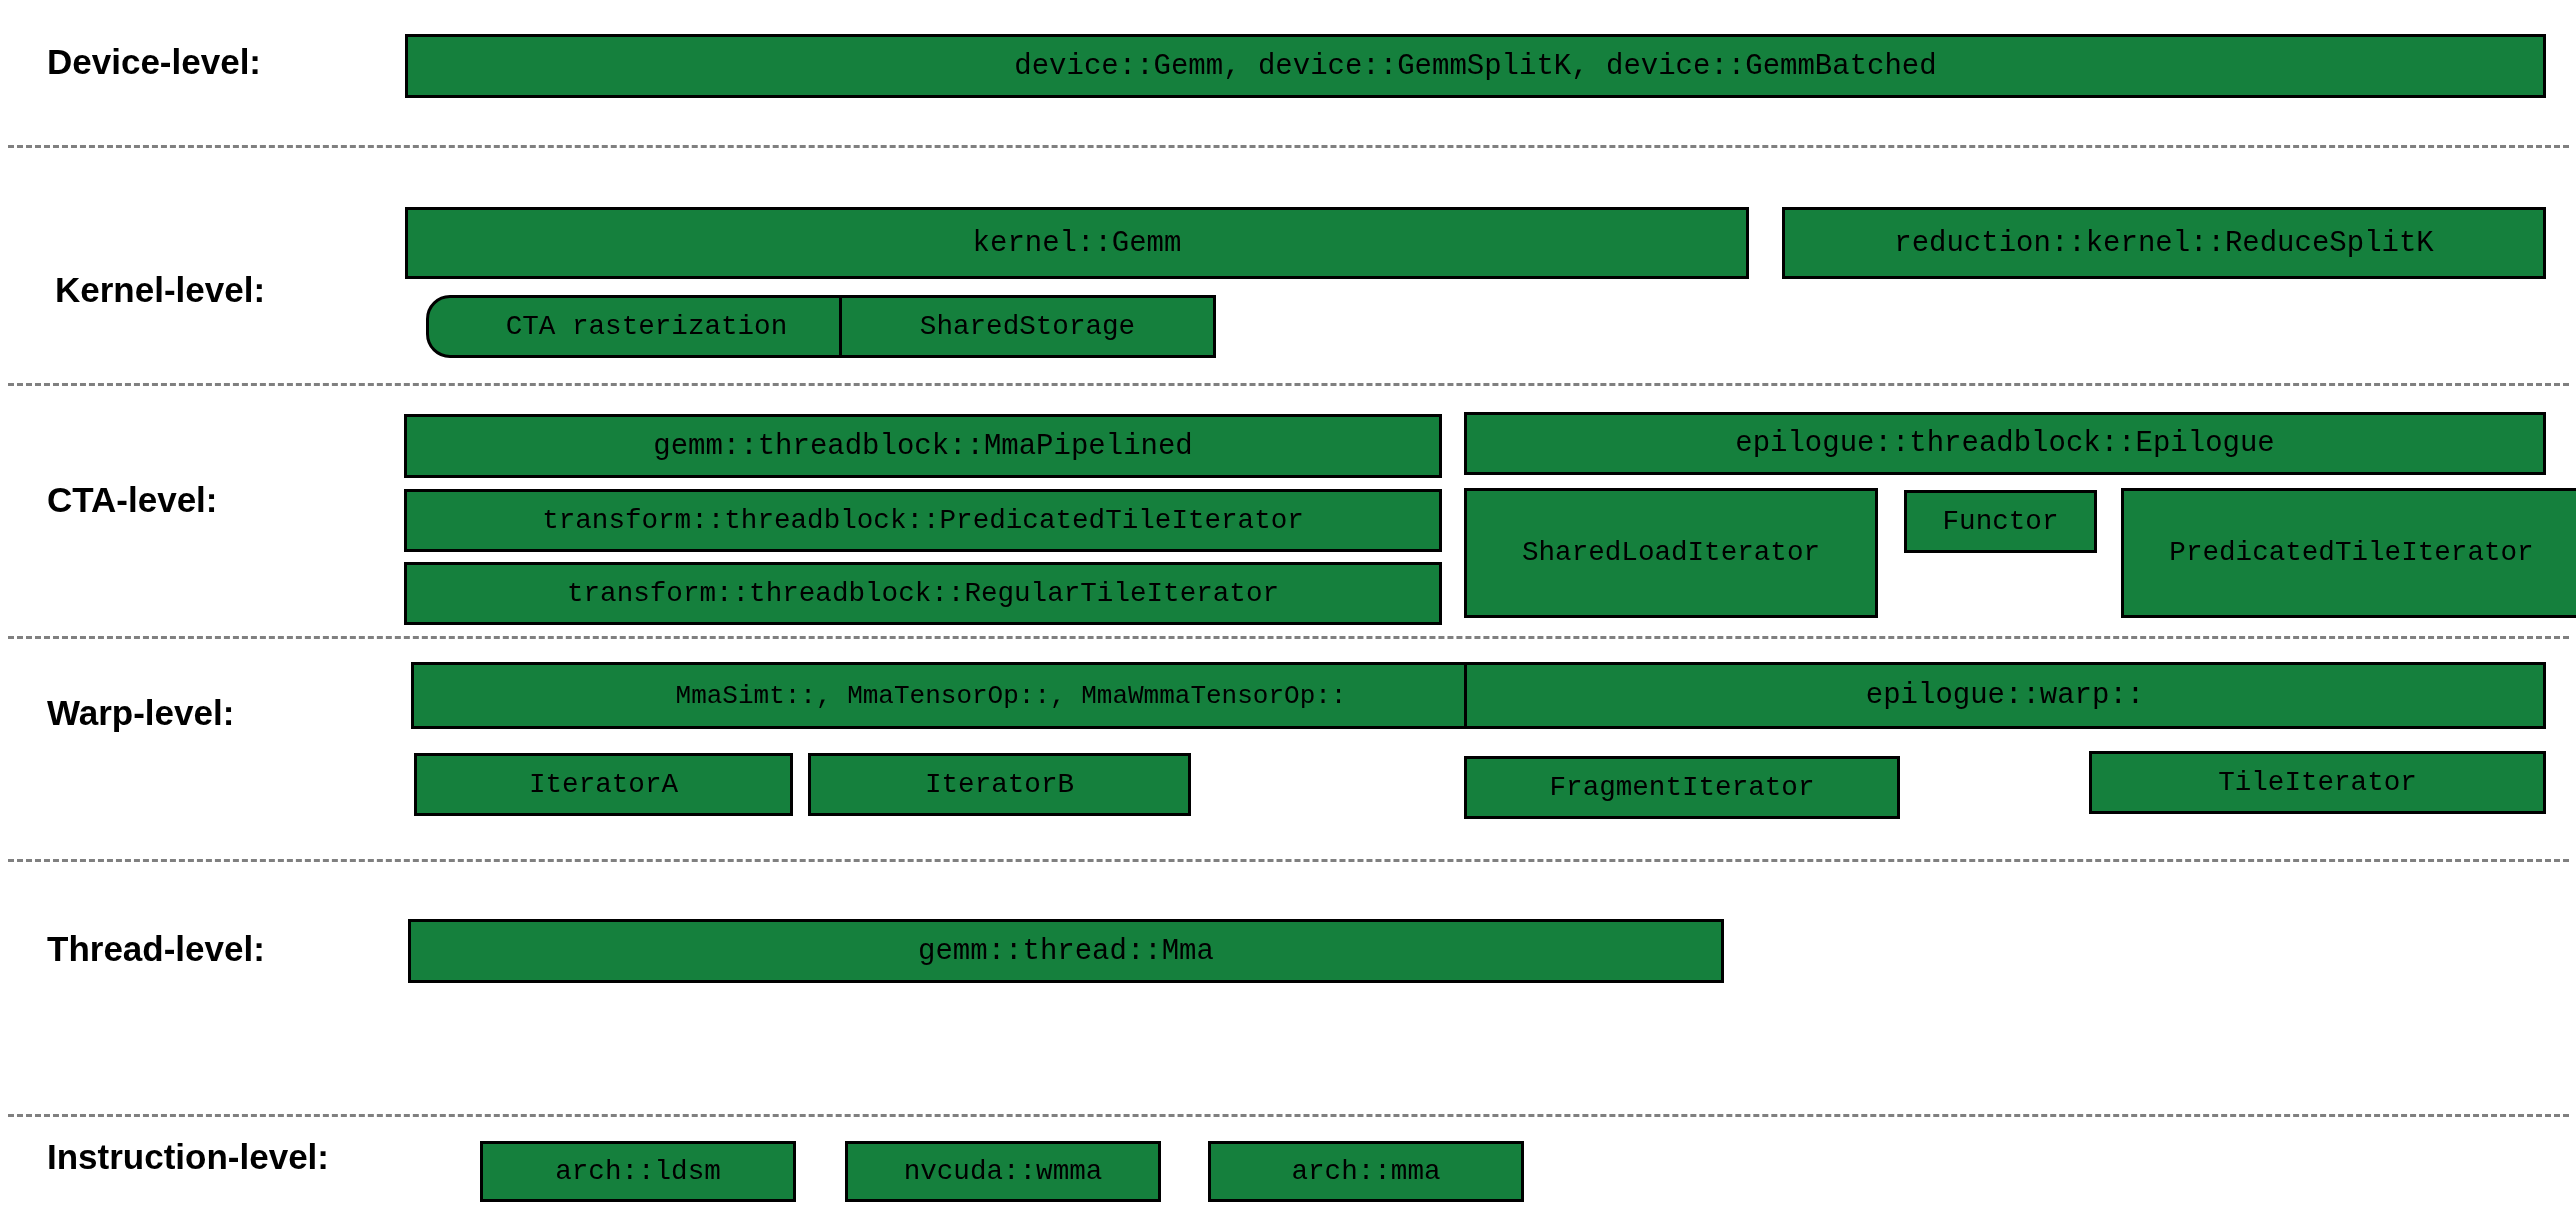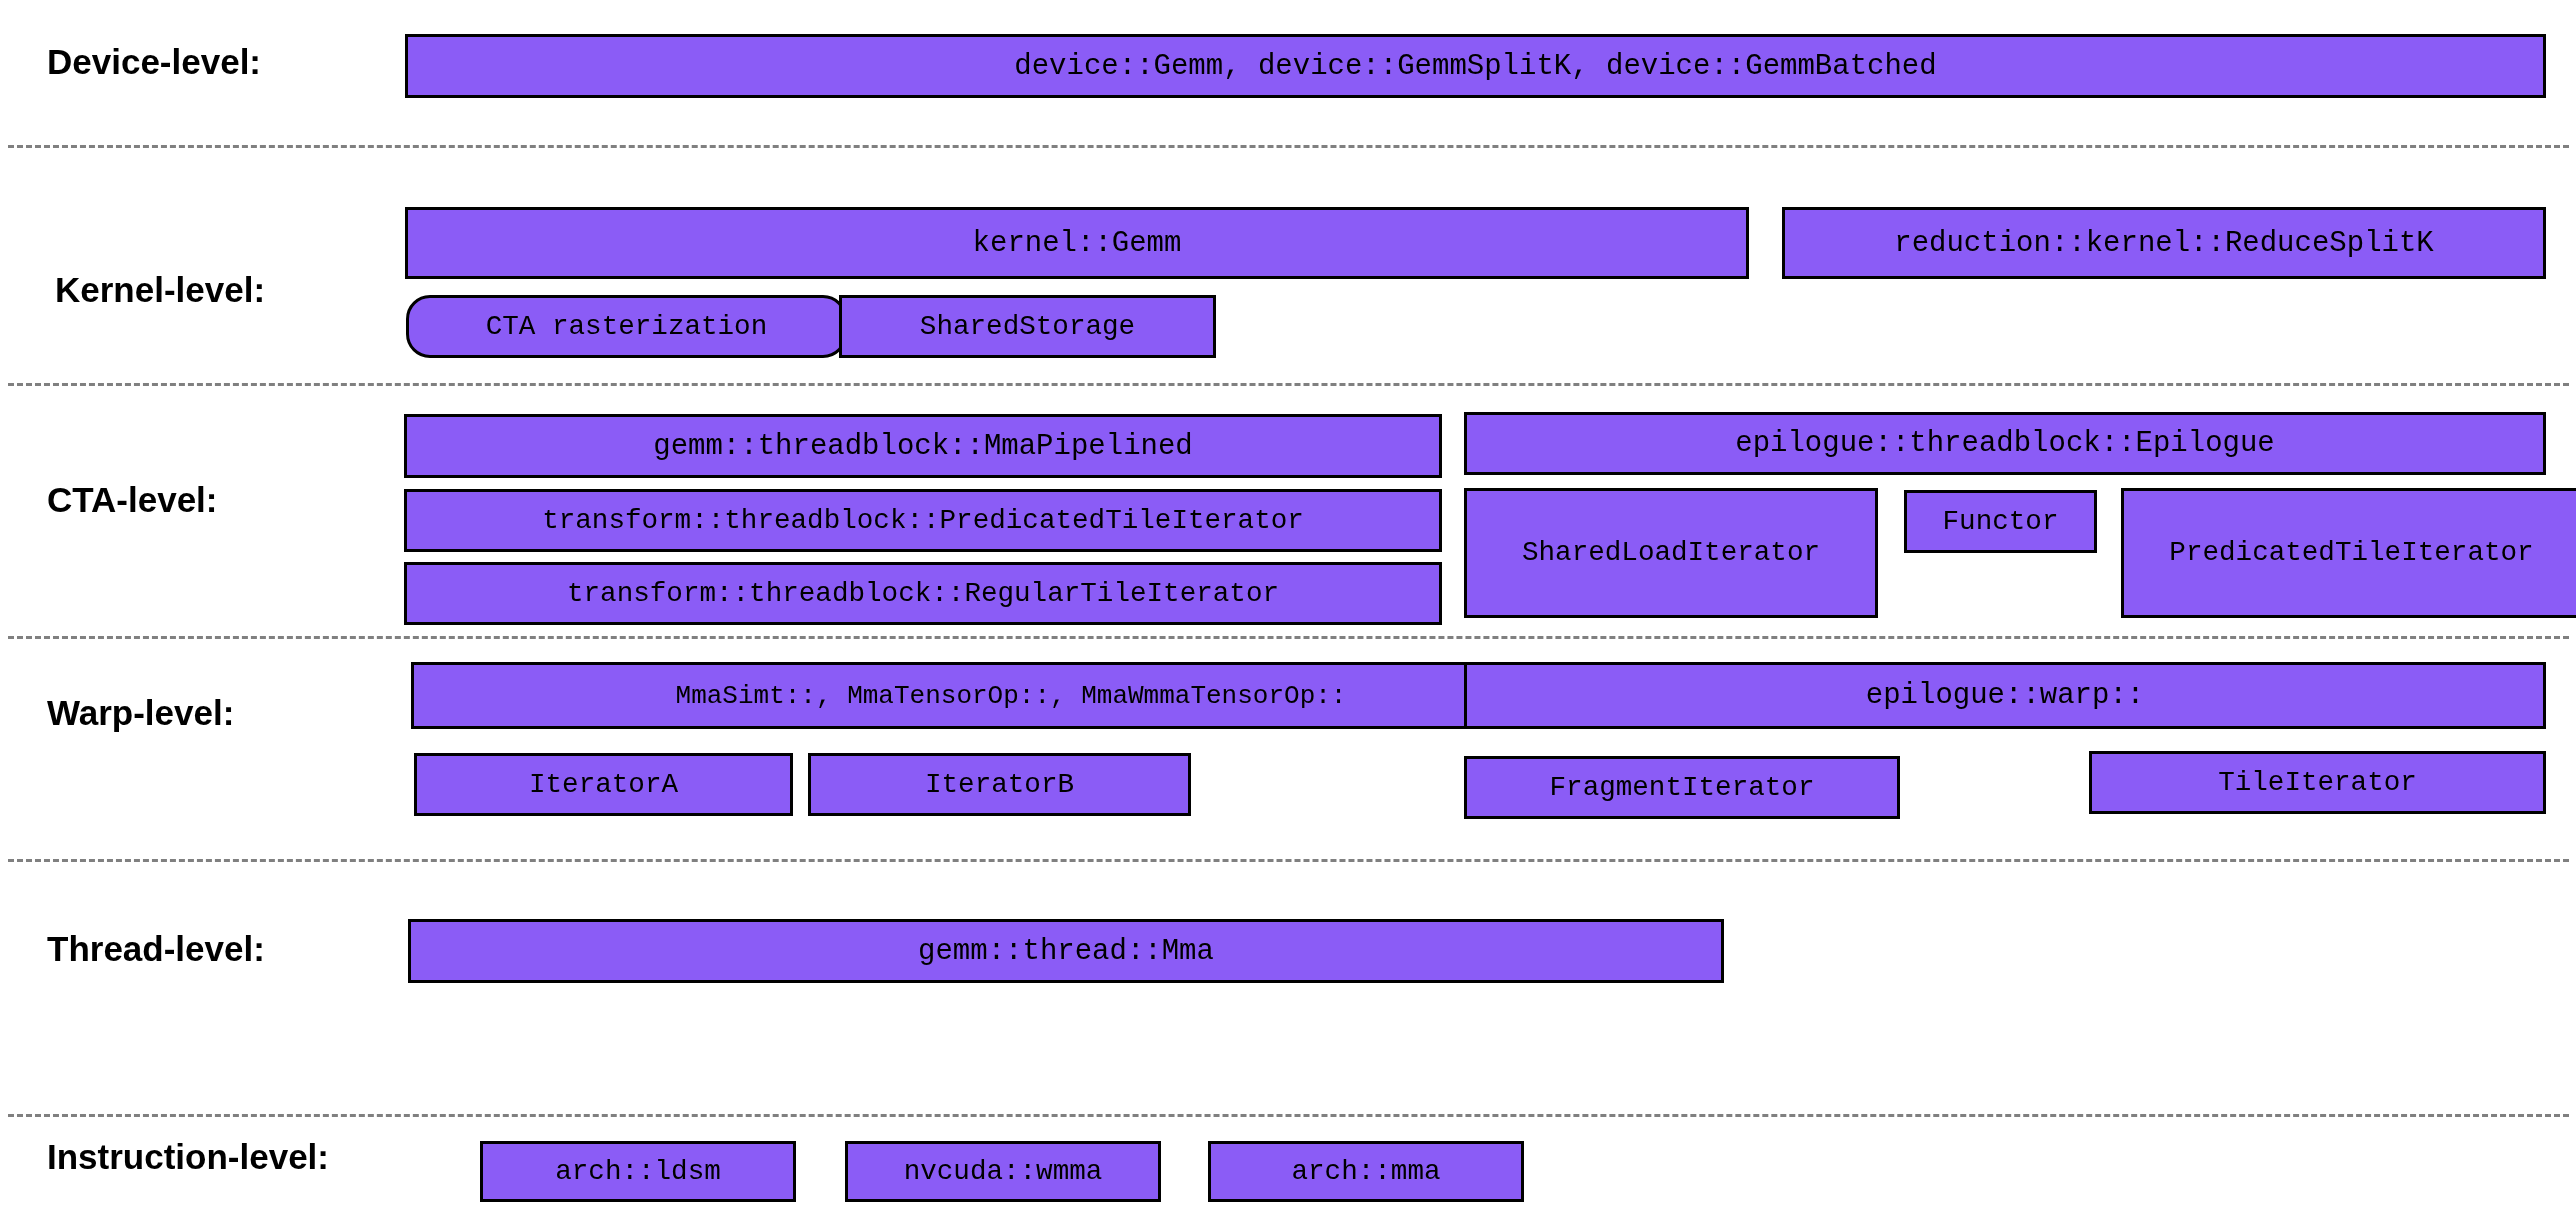--- a/index.html
+++ b/index.html
@@ -36,7 +36,7 @@
     position: absolute;
     box-sizing: border-box;
     border: 3.1px solid #000000;
-    background: #8b5cf6;
+    background: #15803d;
     display: flex;
     align-items: center;
     justify-content: center;

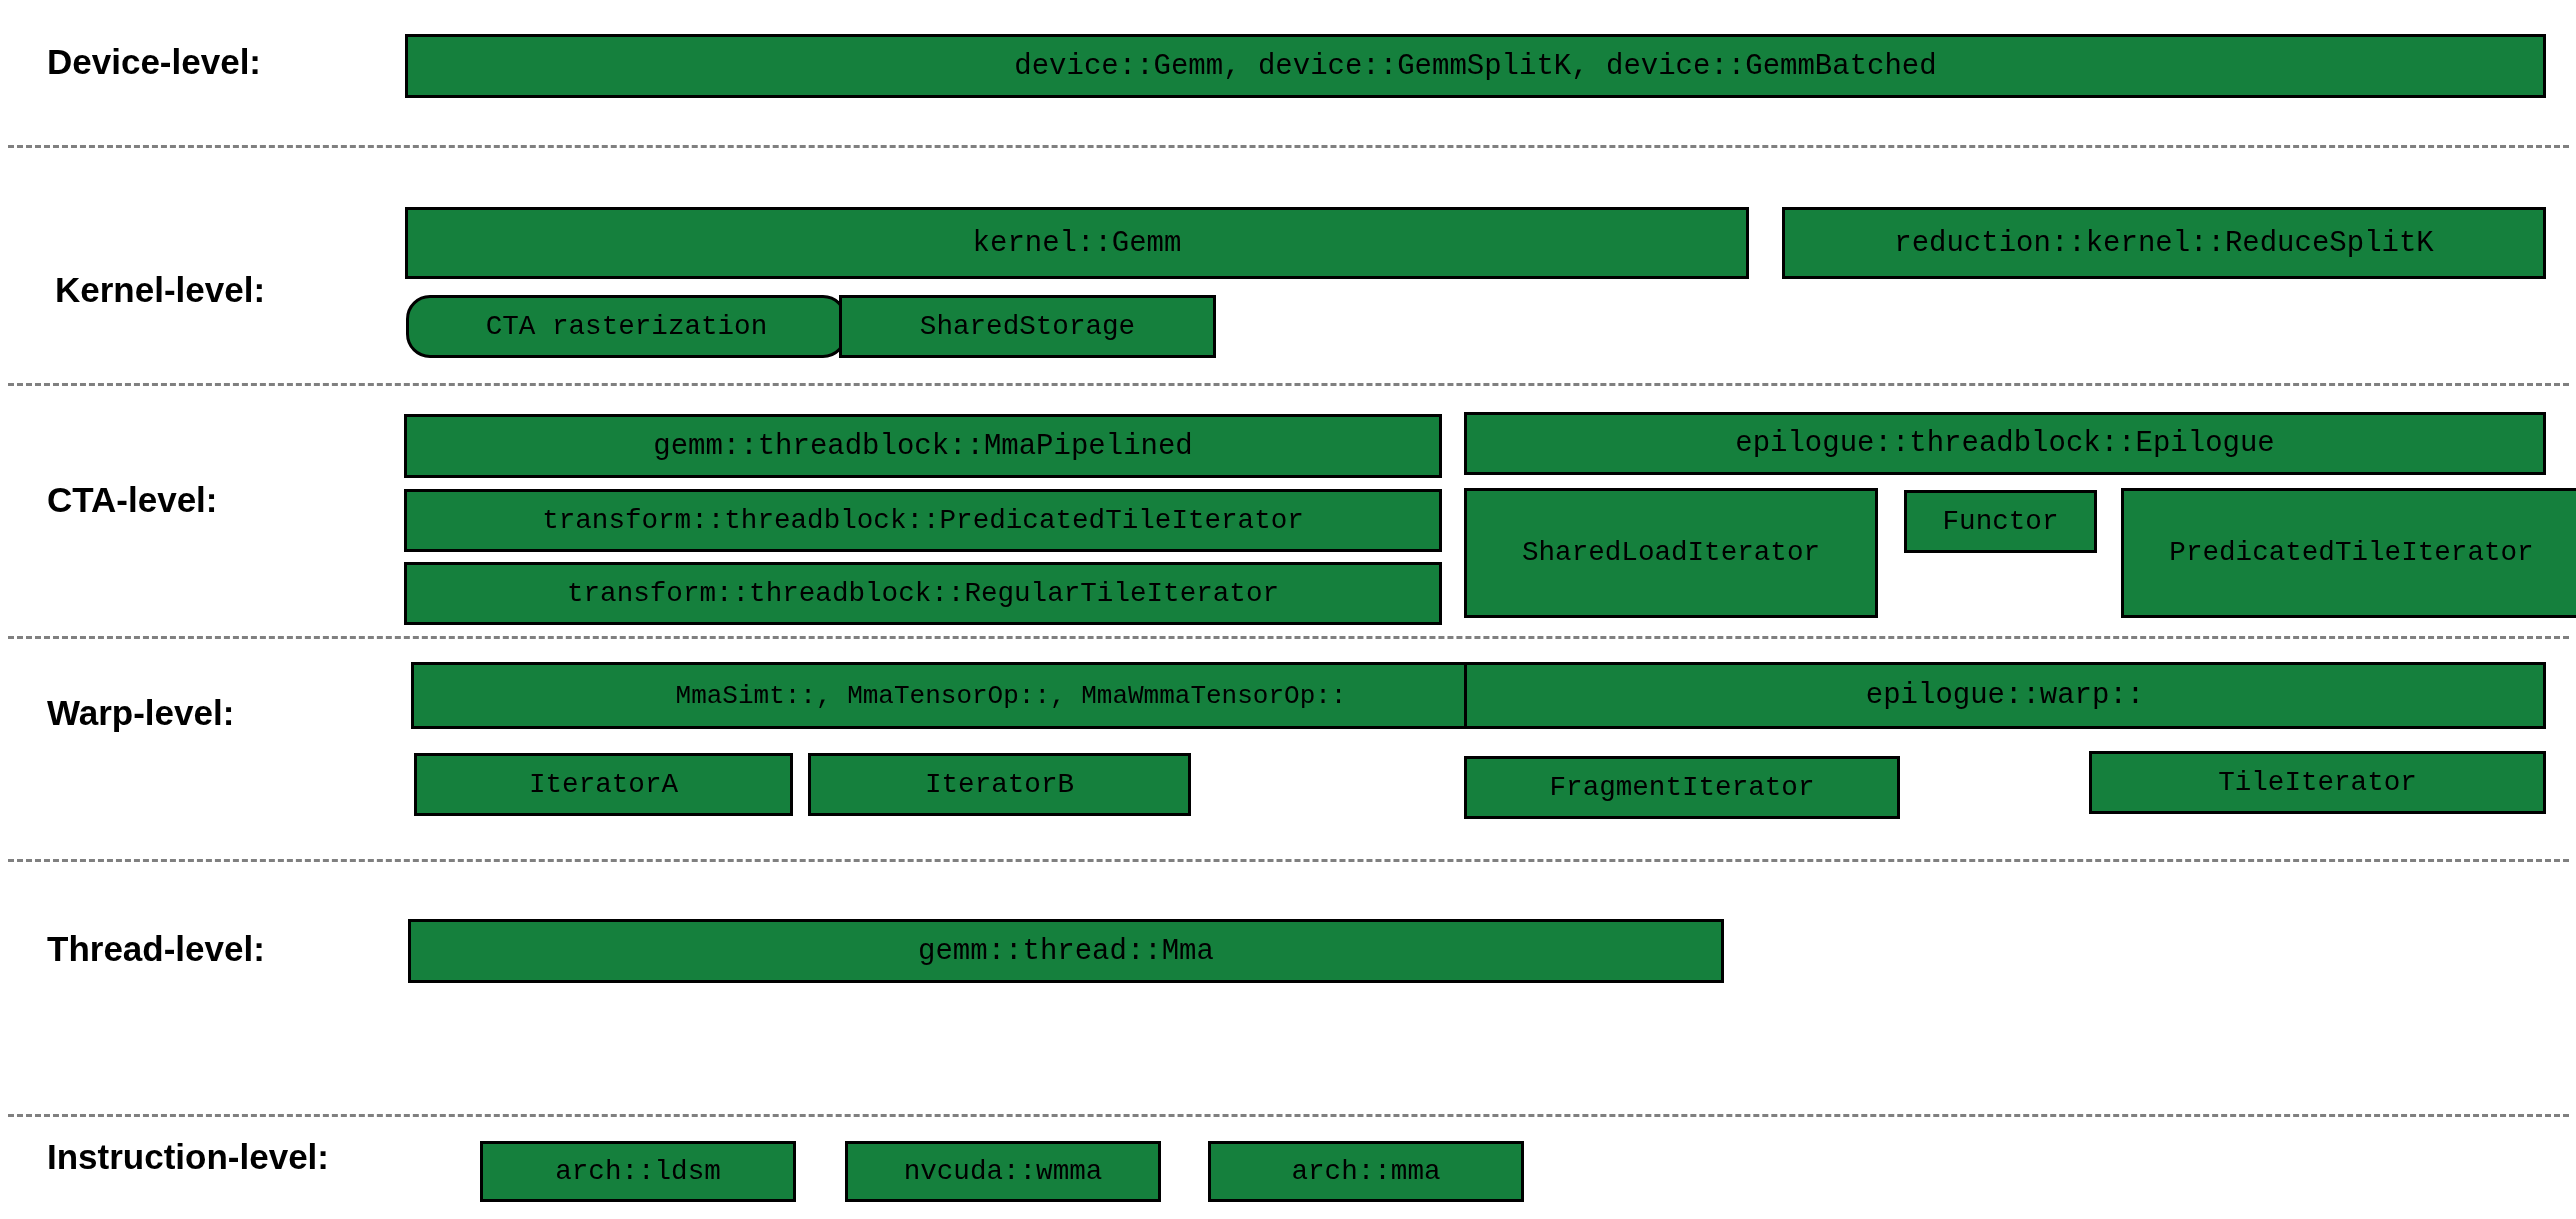--- a/index.html
+++ b/index.html
@@ -65,7 +65,7 @@
 
   <div class="node" style="left:1782px; top:207px; width:764px; height:72px; font-size:29px;">reduction::kernel::ReduceSplitK</div>
 
-  <div class="node" style="left:406px; top:295px; width:441px; height:63px;border-radius:24px;">CTA rasterization</div>
+  <div class="node" style="left:426px; top:295px; width:441px; height:63px;border-radius:24px;">CTA rasterization</div>
 
   <div class="node" style="left:839px; top:295px; width:377px; height:63px;">SharedStorage</div>
 

